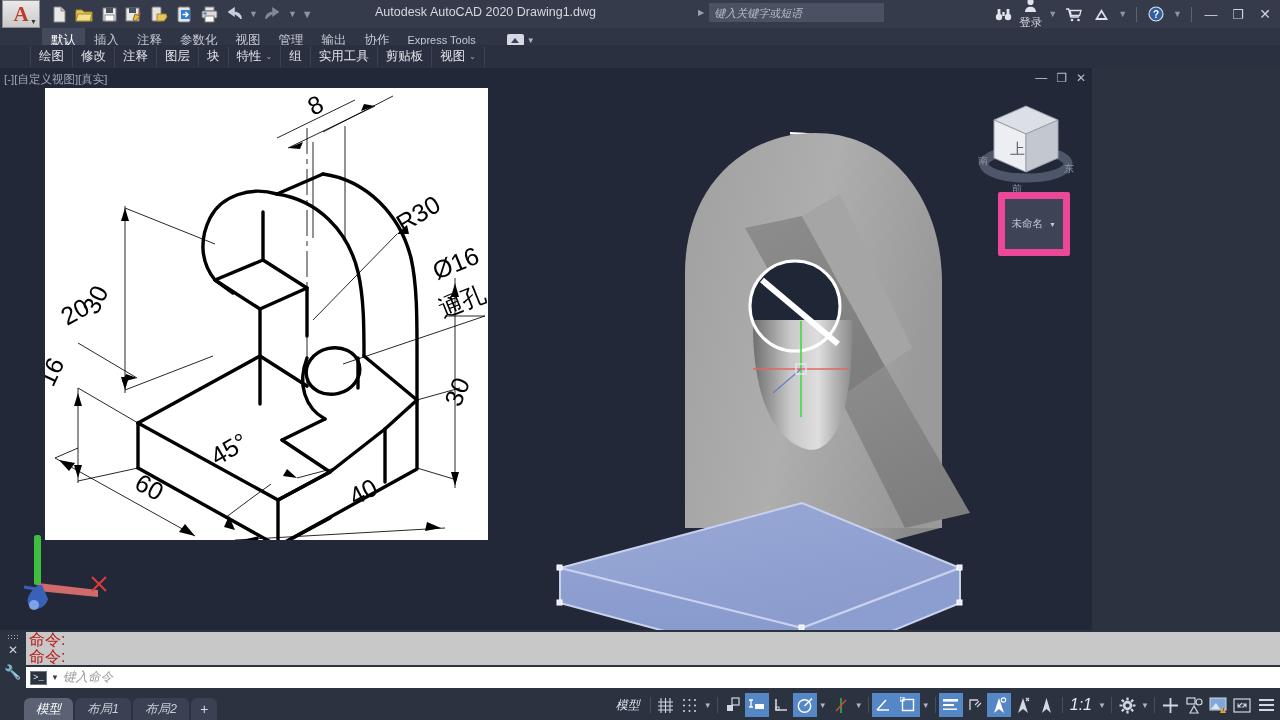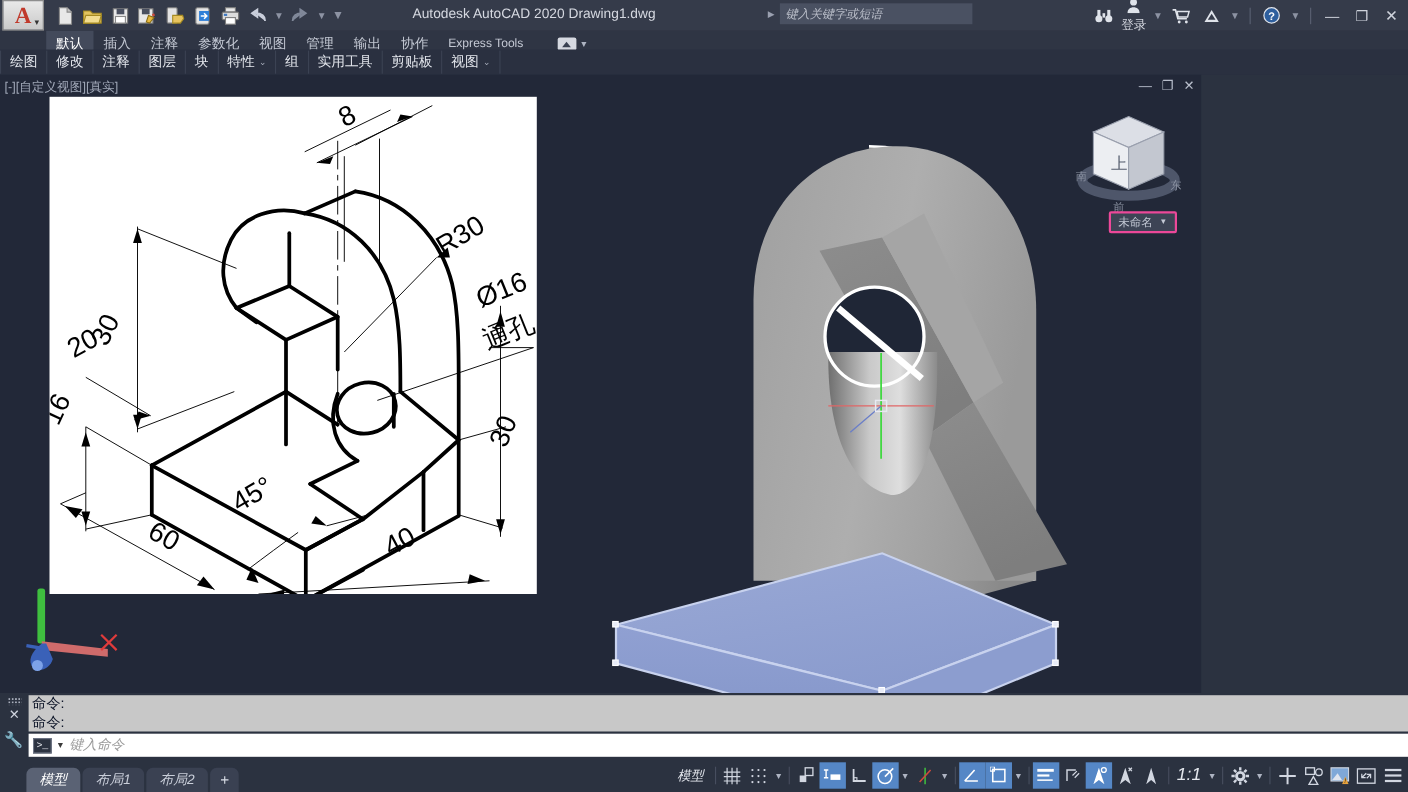--- a/index.html
+++ b/index.html
@@ -93,7 +93,7 @@
     height: 21px; padding: 0 8px; display: flex; align-items: center; gap: 4px;
     color: #e3e6ec; font-size: 12.5px; border-right: 1px solid #3b4253; white-space: nowrap;
   }
-  .rpanel:first-child { border-left: 1px solid #3b4253; }
+  .rpanel:first-child { border-left: 1px solid #3b4253; margin-left: 30px; }
   .rp-arrow { color: #a8aebc; font-size: 8px; }
 
   

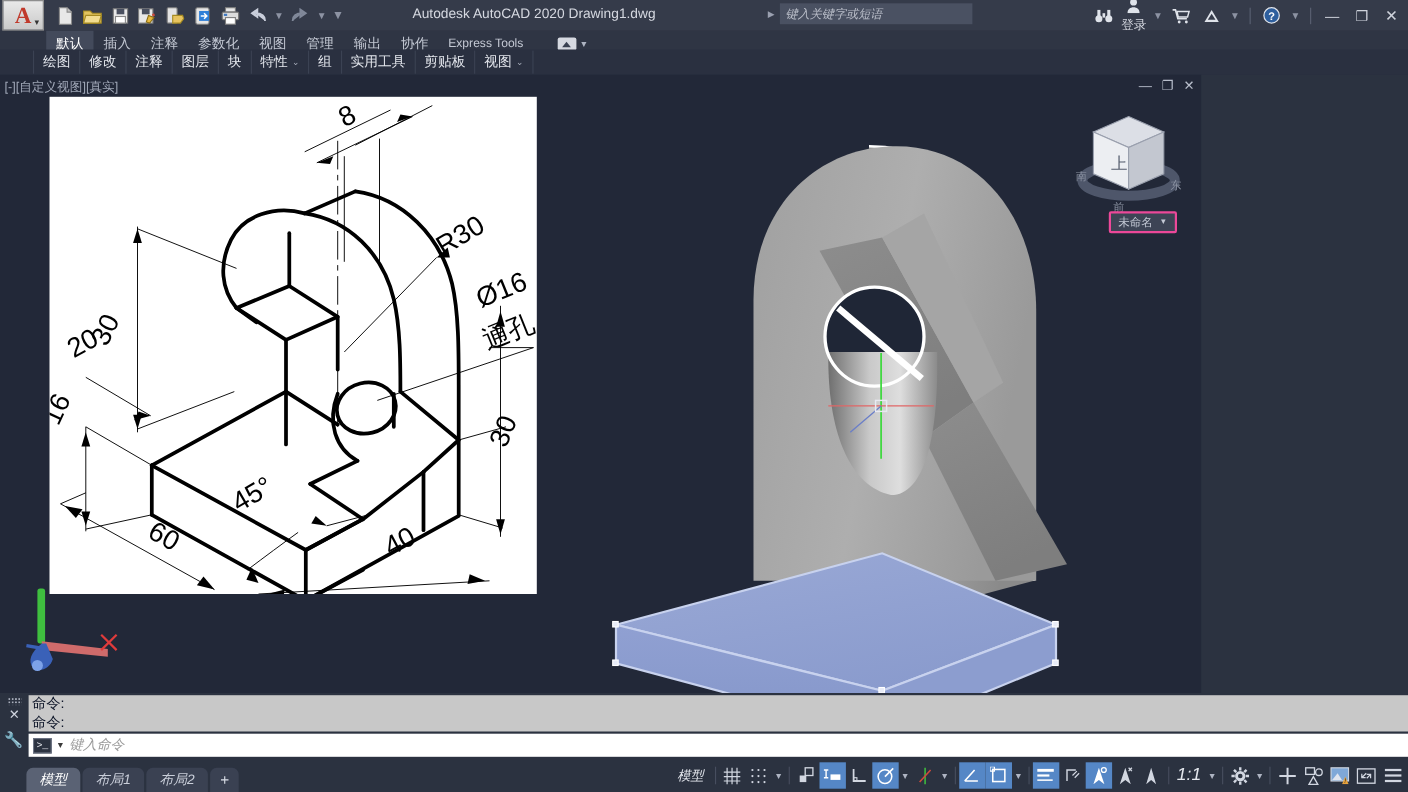--- a/index.html
+++ b/index.html
@@ -130,8 +130,8 @@
   .viewcube { position: absolute; right: 12px; top: 24px; width: 108px; height: 120px; z-index: 7; }
   .vc-named {
     position: absolute; right: 22px; top: 124px; z-index: 7;
-    background: #3d4455; border: 2px solid #ec4899; border-radius: 2px;
-    color: #c5cad6; font-size: 10.5px; padding: 1px 7px;
+    background: #3d4455; border: 7px solid #ec4899; border-radius: 2px;
+    color: #c5cad6; font-size: 10.5px; padding: 18px 7px;
     display: flex; align-items: center; gap: 6px;
   }
   .vc-named .cv { font-size: 7px; }

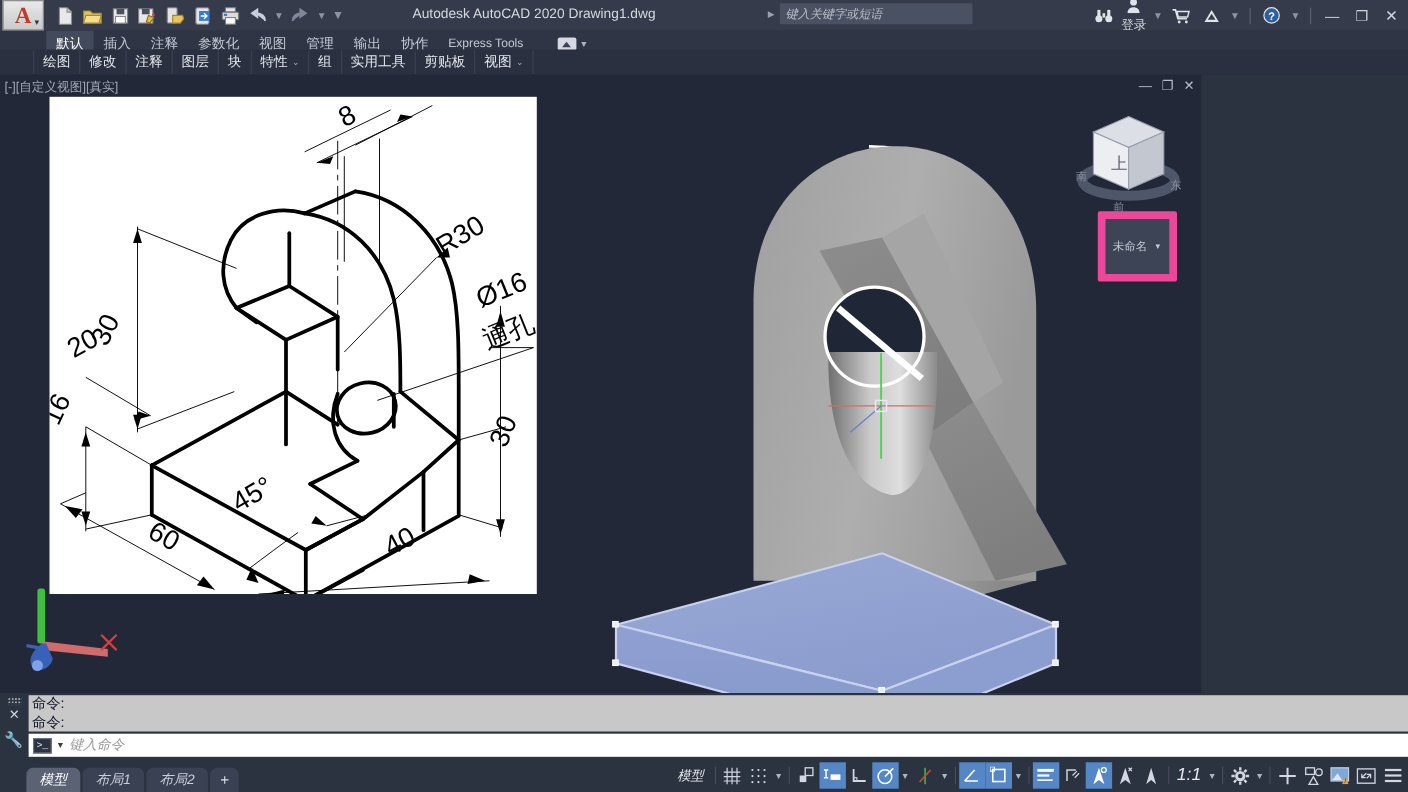--- a/index.html
+++ b/index.html
@@ -152,7 +152,7 @@
   .gwrench { color: #d7dbe4; font-size: 14px; margin-top: 6px; }
   .cmd-history {
     position: absolute; left: 26px; top: 2px; width: 1254px; height: 33px;
-    background: #c8c8c8; color: #0f172a; font-size: 13px;
+    background: #c8c8c8; color: #b91c1c; font-size: 16px;
     font-family: "Liberation Sans", sans-serif; padding: 0 3px; line-height: 16.5px;
   }
   .cmd-input-row {

